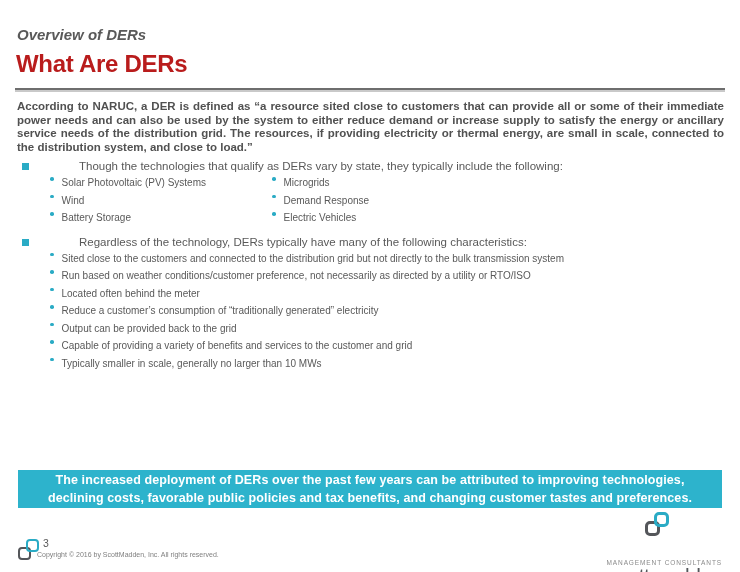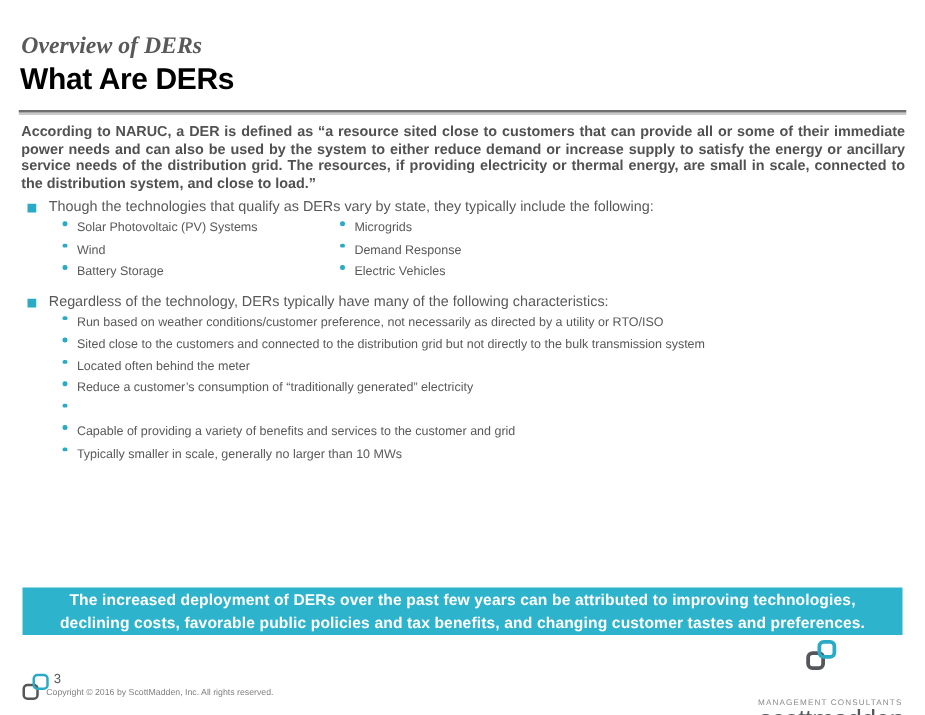--- a/index.html
+++ b/index.html
@@ -11,7 +11,7 @@
   }
   .kicker {
     position:absolute; left:17px; top:26px;
-    font-size:19px; font-weight:bold; font-style:italic; color:#595959;font-family:Liberation Serif, serif;
+    font-size:15px; font-weight:bold; font-style:italic; color:#595959;
   }
   .title {
     position:absolute; left:16px; top:50px;

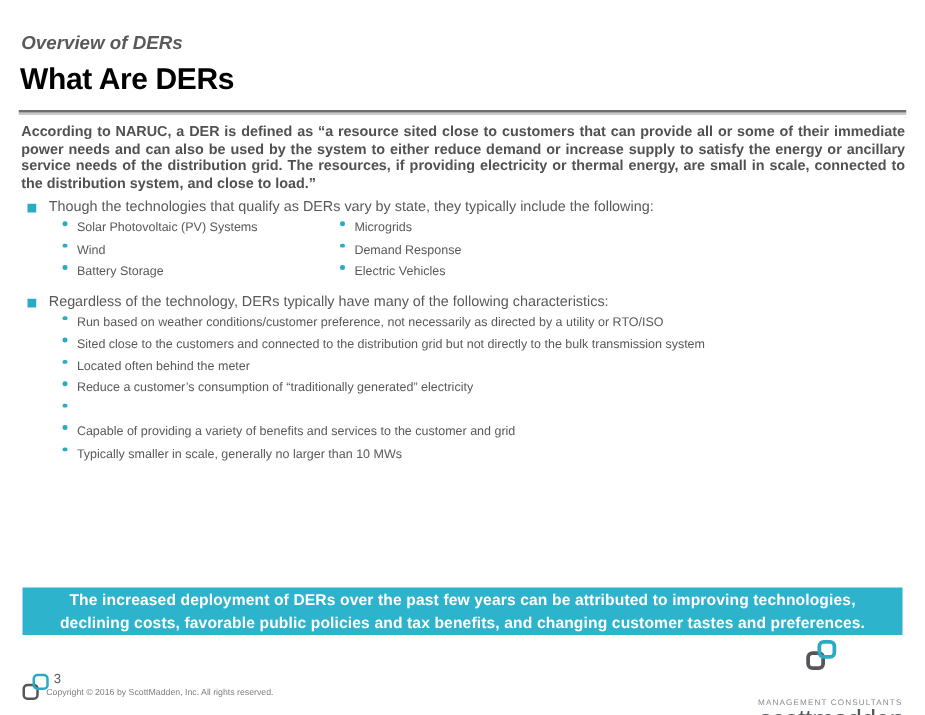--- a/index.html
+++ b/index.html
@@ -15,7 +15,7 @@
   }
   .title {
     position:absolute; left:16px; top:50px;
-    font-size:24px; font-weight:bold; color:#000000; letter-spacing:-0.3px;
+    font-size:24px; font-weight:bold; color:#b91c1c; letter-spacing:-0.3px;
   }
   .divider {
     position:absolute; left:15px; top:88px; width:710px; height:2px;

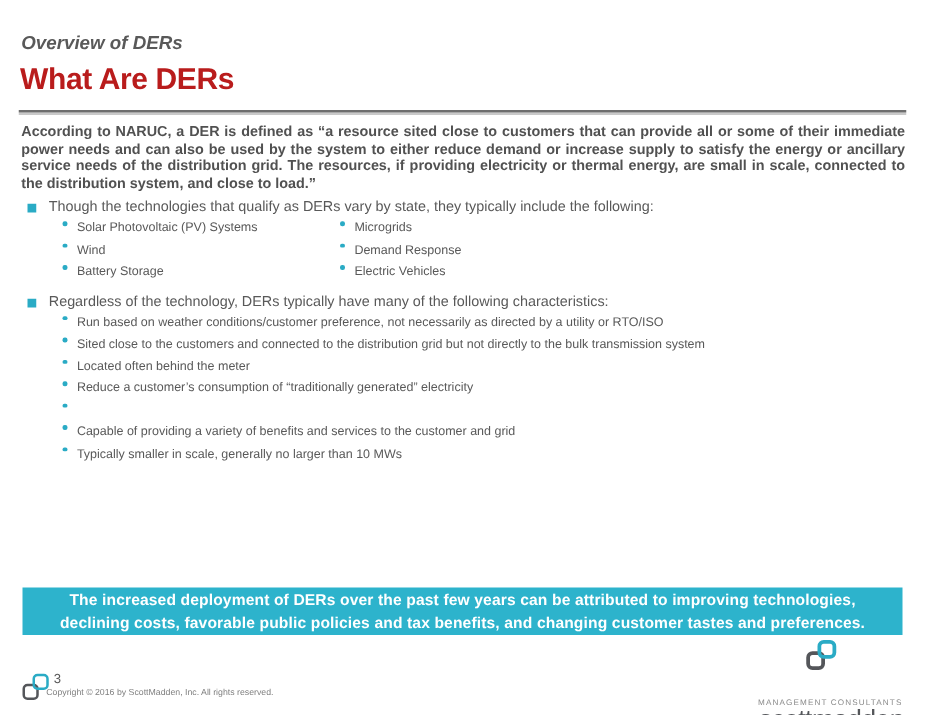--- a/index.html
+++ b/index.html
@@ -29,7 +29,7 @@
   .content { position:absolute; left:17px; top:160px; width:708px; }
   .l1 {
     display:flex; align-items:flex-start; margin-bottom:4px;
-    font-size:11.5px; color:#595959;
+    font-size:11.5px; color:#595959;gap:40px;
   }
   .l1 .sq {
     flex:0 0 auto; width:7px; height:7px; background:var(--accent,#2aabc5);

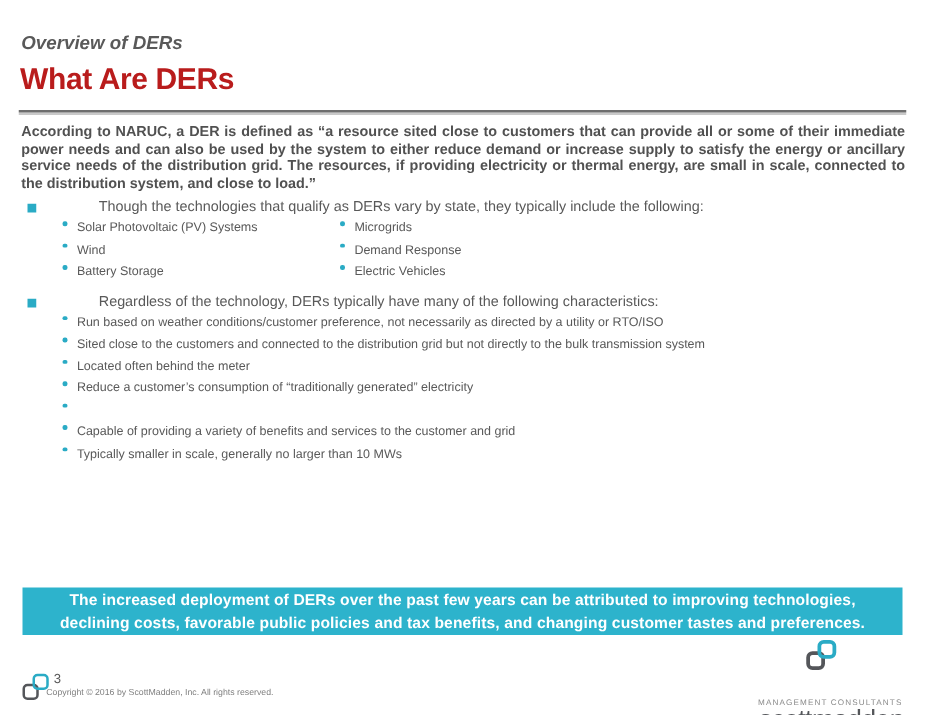--- a/index.html
+++ b/index.html
@@ -149,11 +149,11 @@
     <div class="char-list">
       <div class="sub-item">
           <span class="dot"></span>
+          <span>Sited close to the customers and connected to the distribution grid but not directly to the bulk transmission system</span>
+        </div>
+      <div class="sub-item">
+          <span class="dot"></span>
           <span>Run based on weather conditions/customer preference, not necessarily as directed by a utility or RTO/ISO</span>
-        </div>
-      <div class="sub-item">
-          <span class="dot"></span>
-          <span>Sited close to the customers and connected to the distribution grid but not directly to the bulk transmission system</span>
         </div>
       <div class="sub-item">
           <span class="dot"></span>

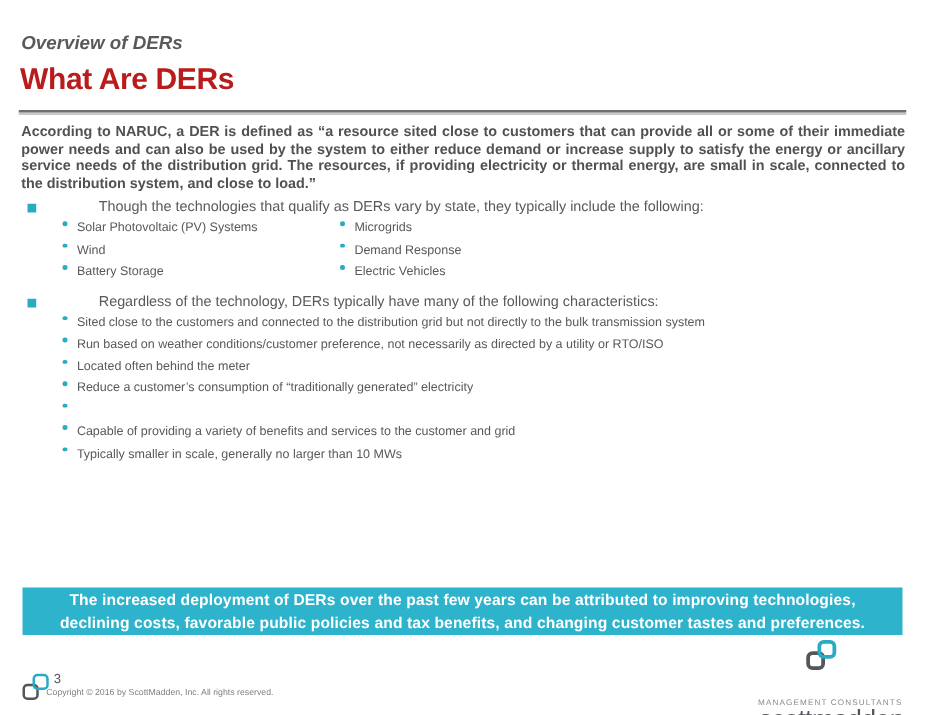--- a/index.html
+++ b/index.html
@@ -165,6 +165,7 @@
         </div>
       <div class="sub-item">
           <span class="dot"></span>
+          <span>Output can be provided back to the grid</span>
         </div>
       <div class="sub-item">
           <span class="dot"></span>

